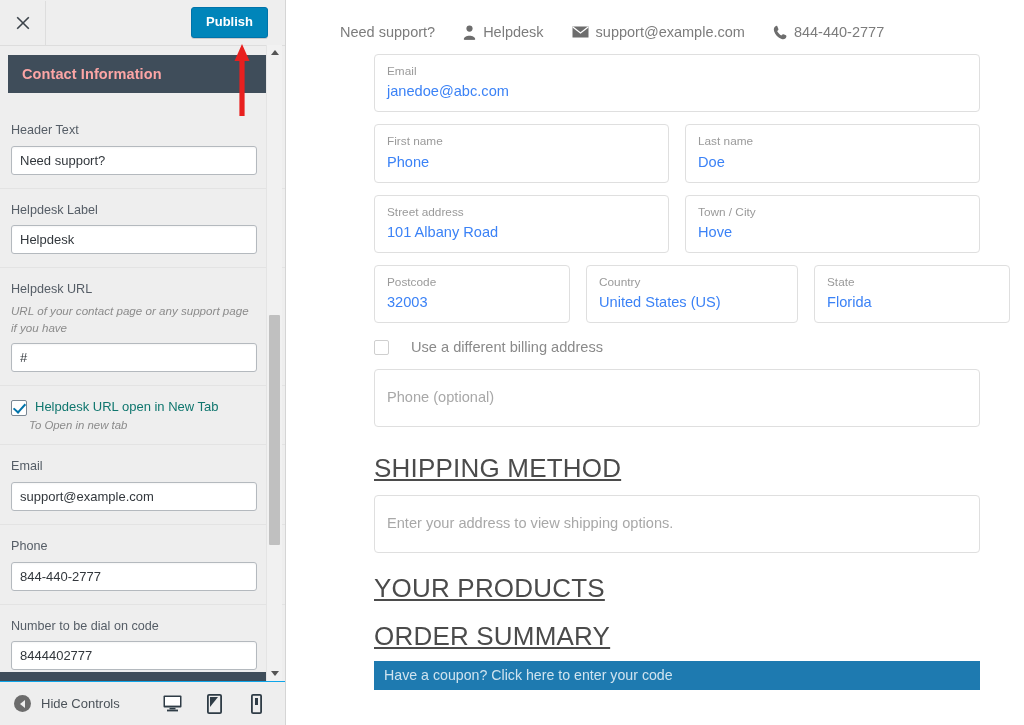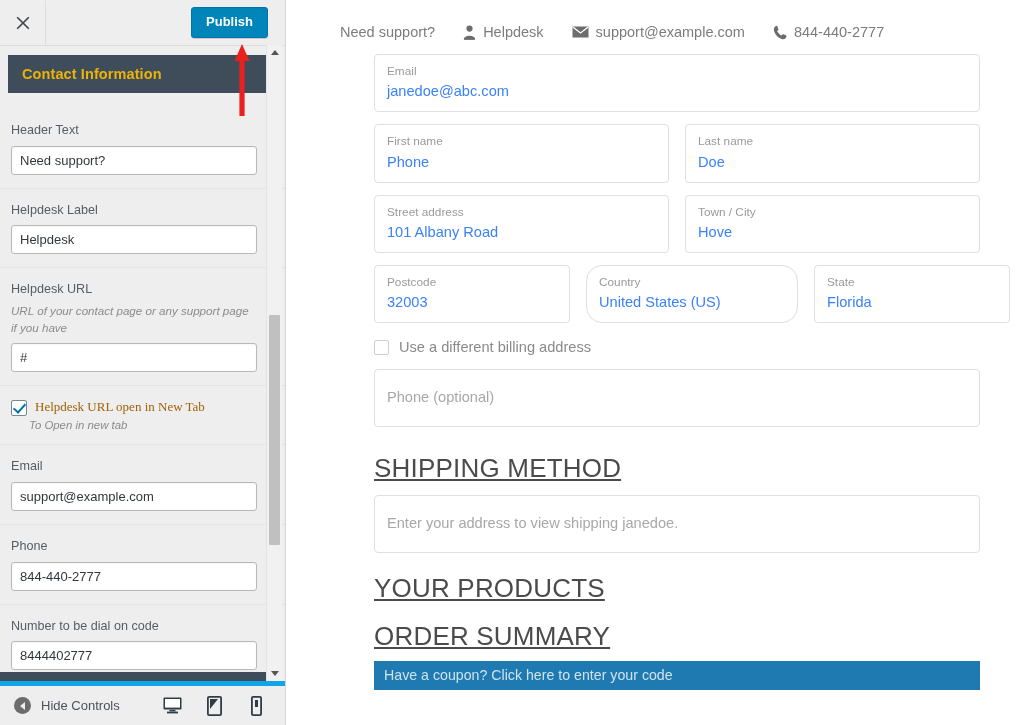--- a/index.html
+++ b/index.html
@@ -77,7 +77,7 @@
   .section-header {
     margin: 9px 18px 0 8px;
     background: #3f4d5a;
-    color: #eab308;
+    color: #fca5a5;
     font-size: 14.5px;
     font-weight: bold;
     padding: 11px 0 11px 14px;

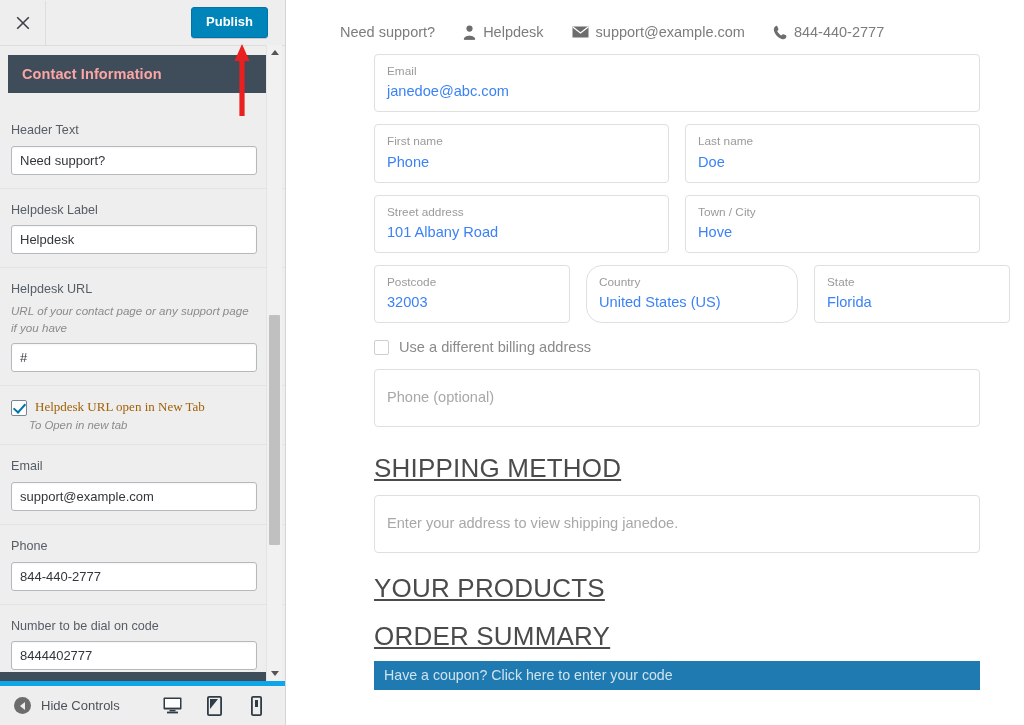--- a/index.html
+++ b/index.html
@@ -363,7 +363,7 @@
     line-height: 1.3;
   }
   .field.w-postcode { flex: 0 0 196px; }
-  .field.w-country { flex: 0 0 212px; border-radius: 16px; }
+  .field.w-country { flex: 0 0 212px; }
   .field.w-state { flex: 0 0 196px; }
 
   .billing-row {

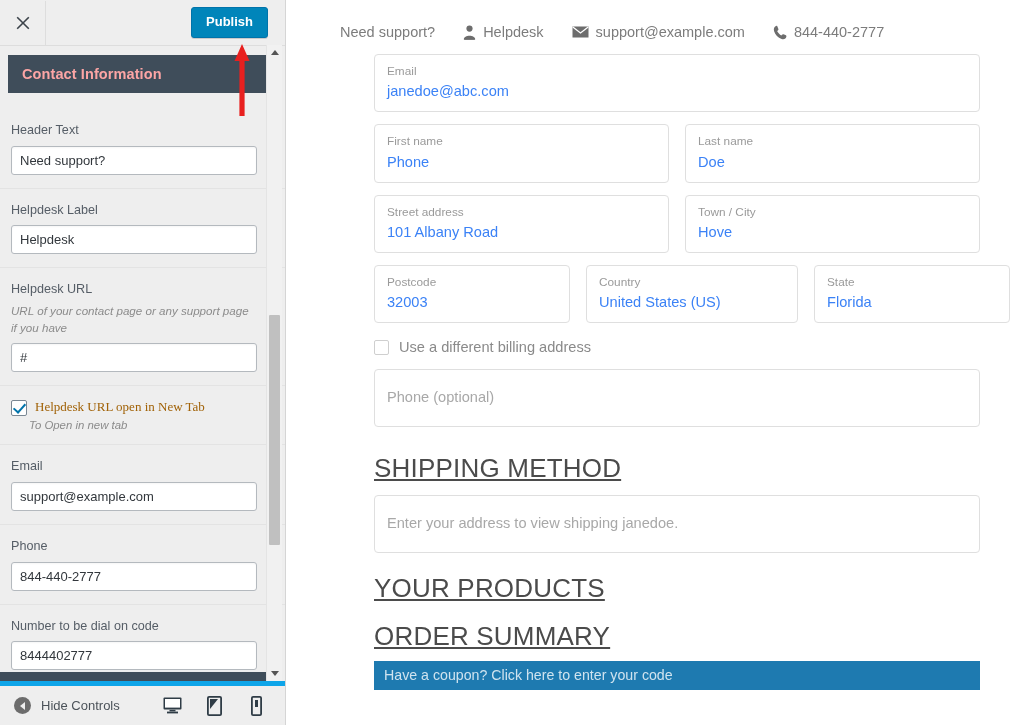--- a/index.html
+++ b/index.html
@@ -369,7 +369,7 @@
   .billing-row {
     display: flex;
     align-items: center;
-    gap: 10px;
+    gap: 22px;
     margin: 16px 0 14px 0;
   }
   .billing-box {

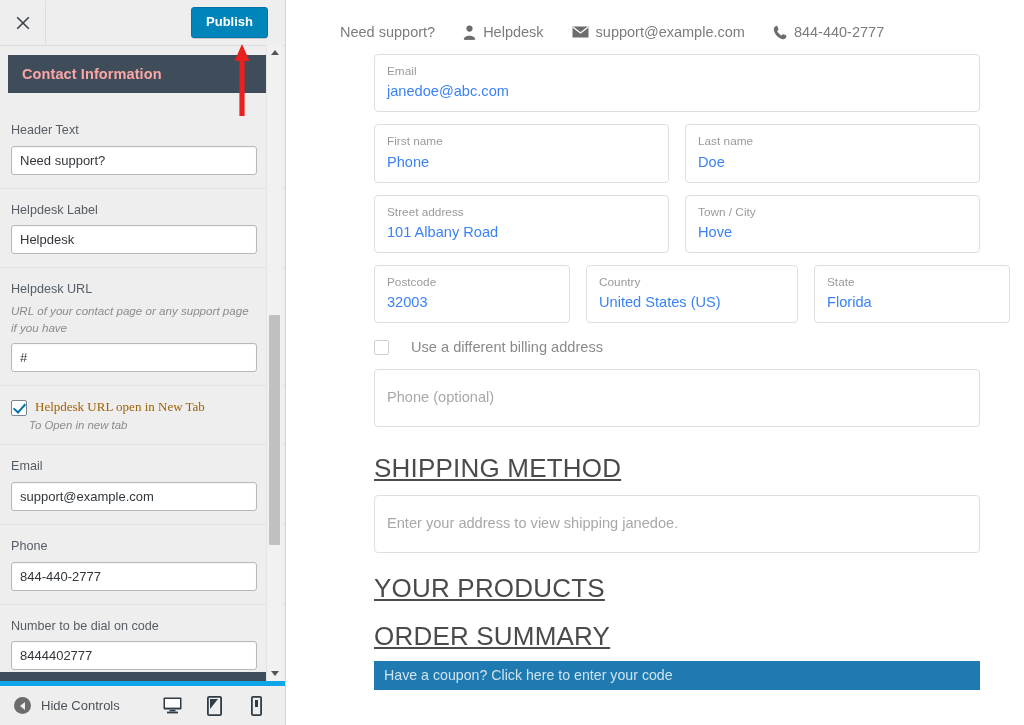--- a/index.html
+++ b/index.html
@@ -153,10 +153,9 @@
   .check-texts { display: block; }
   .check-label {
     font-size: 13px;
-    color: #a16207;
+    color: #0f766e;
     line-height: 1.25;
     display: block;
-    font-family: Liberation Serif, serif;
   }
   .check-desc {
     display: block;

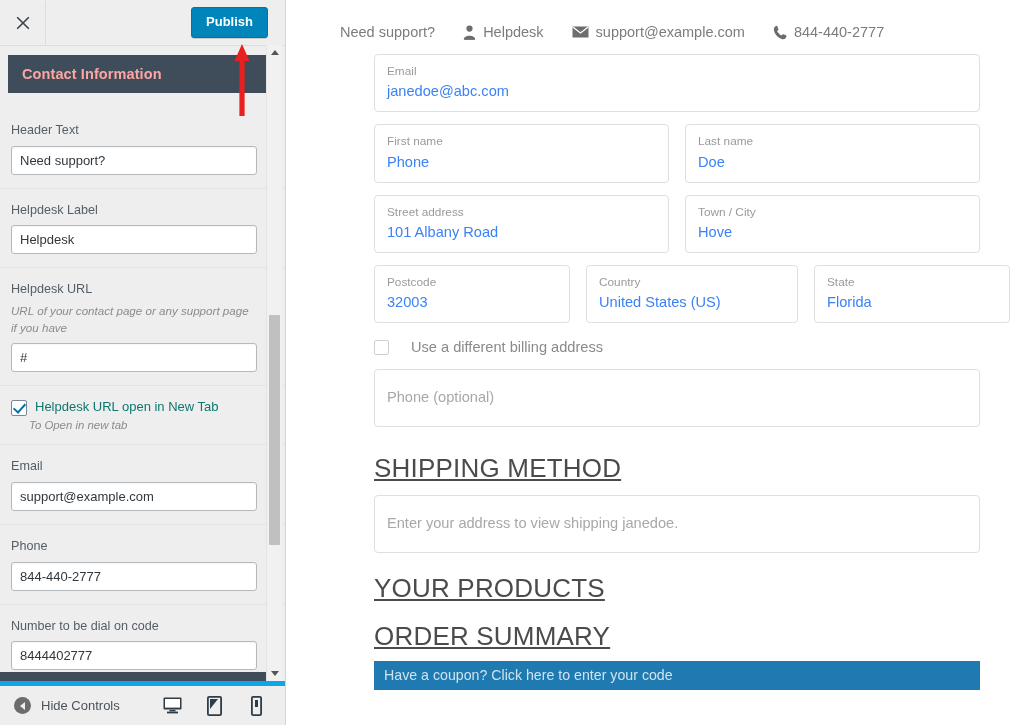--- a/index.html
+++ b/index.html
@@ -630,7 +630,7 @@
 
         <div class="frow">
           <div class="field empty">
-            <span class="fv-ph">Enter your address to view shipping janedoe.</span>
+            <span class="fv-ph">Enter your address to view shipping options.</span>
           </div>
         </div>
 

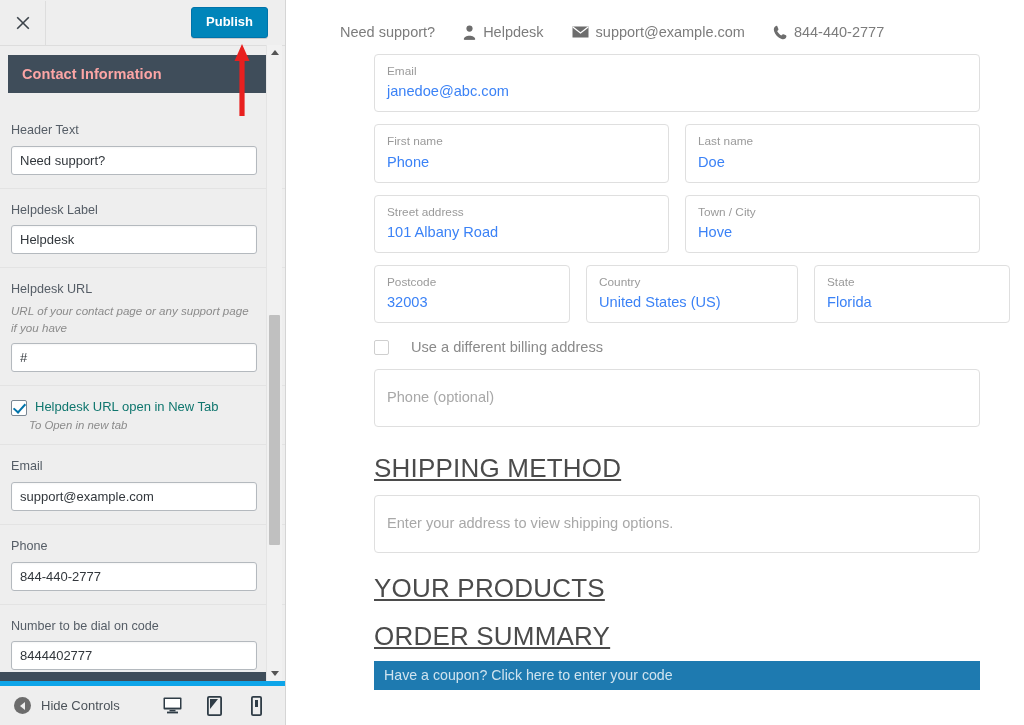--- a/index.html
+++ b/index.html
@@ -212,7 +212,7 @@
     width: 286px;
     height: 44px;
     background: #eeeeee;
-    border-top: 5px solid #0ea5e9;
+    border-top: 1px solid #0ea5e9;
     display: flex;
     align-items: center;
     box-sizing: border-box;

